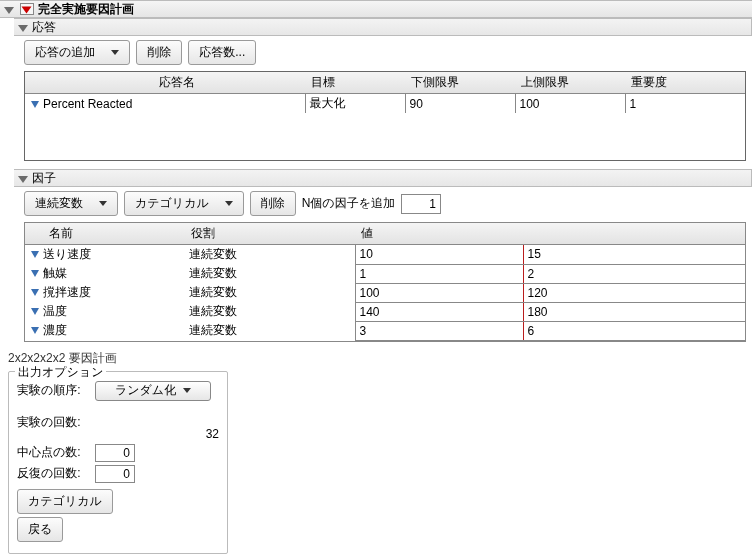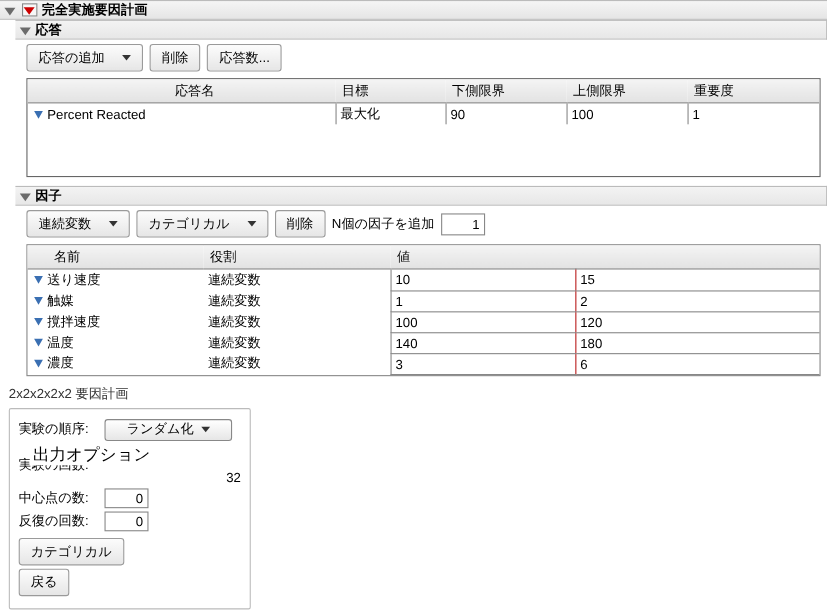--- a/index.html
+++ b/index.html
@@ -27,7 +27,7 @@
     display:flex; align-items:center;
     border-top:1px solid #bbb; border-bottom:1px solid #bbb;
     background:linear-gradient(#f3f3f3,#e7e7e7);
-    padding:2px 4px; font-weight:bold; height:18px;
+    padding:2px 4px; font-weight:normal; height:18px;
     margin-left: 14px;
     border-right:1px solid #bbb;
   }

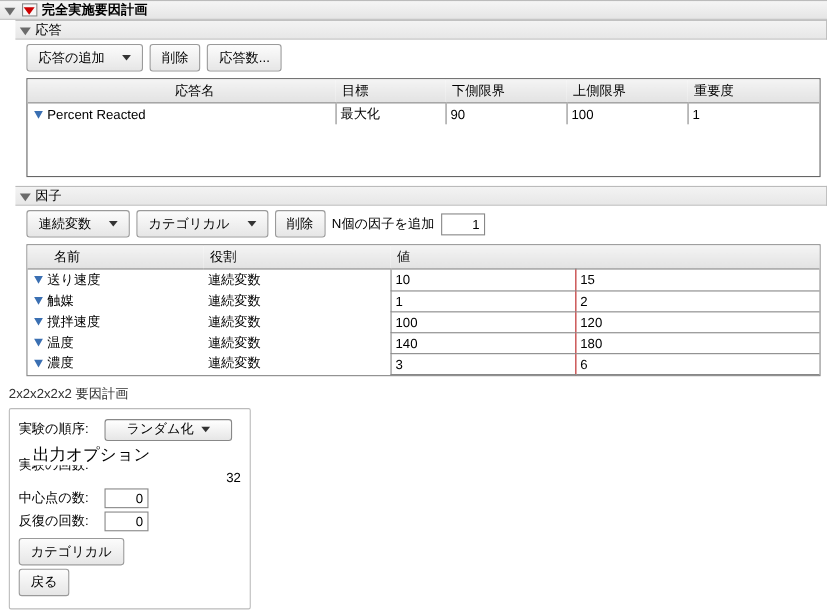--- a/index.html
+++ b/index.html
@@ -104,7 +104,7 @@
     width:220px; position:relative;
   }
   .options-group .legend {
-    position:absolute; top:-8px; left:18px; background:#fff; padding:0 3px; font-size:15px;margin-top:40px;
+    position:absolute; top:-8px; left:6px; background:#fff; padding:0 3px; font-size:12px;
   }
   .opt-row { display:flex; align-items:center; gap:6px; margin:3px 0; }
   .opt-label { width:72px; }

